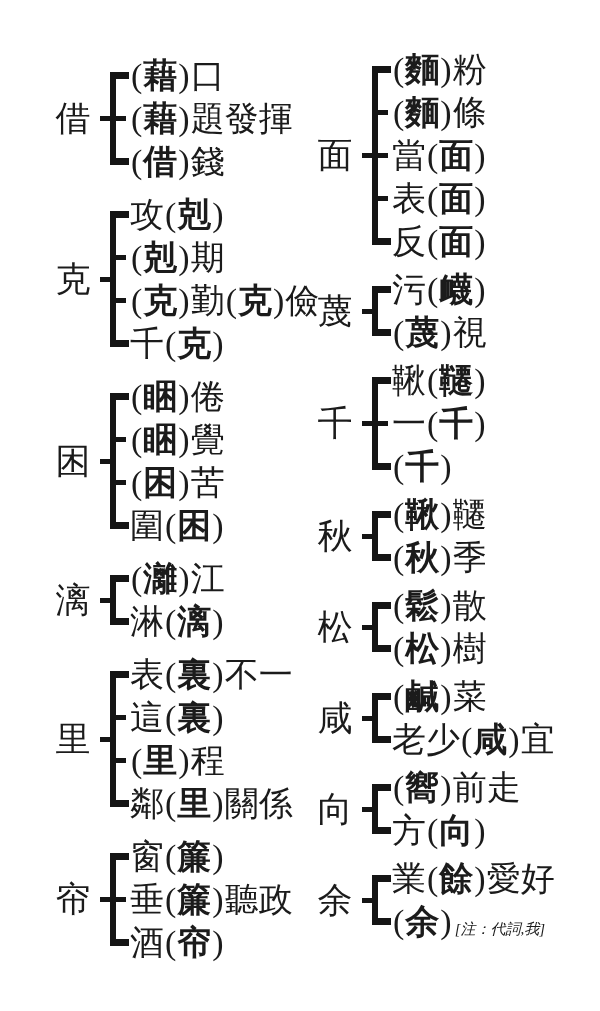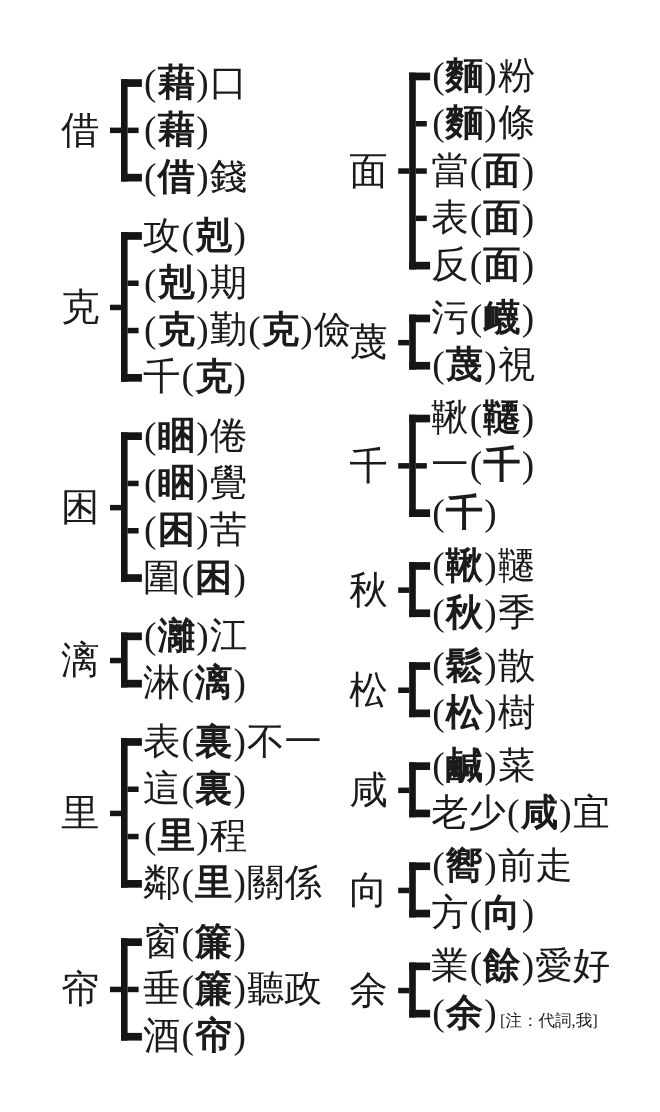--- a/index.html
+++ b/index.html
@@ -112,6 +112,7 @@
             <span class="paren">(</span>
             <b class="seg-bold">藉</b>
             <span class="paren">)</span>
+            <span class="seg-plain">題發揮</span>
           </div>
           <div class="item">
             <span class="paren">(</span>

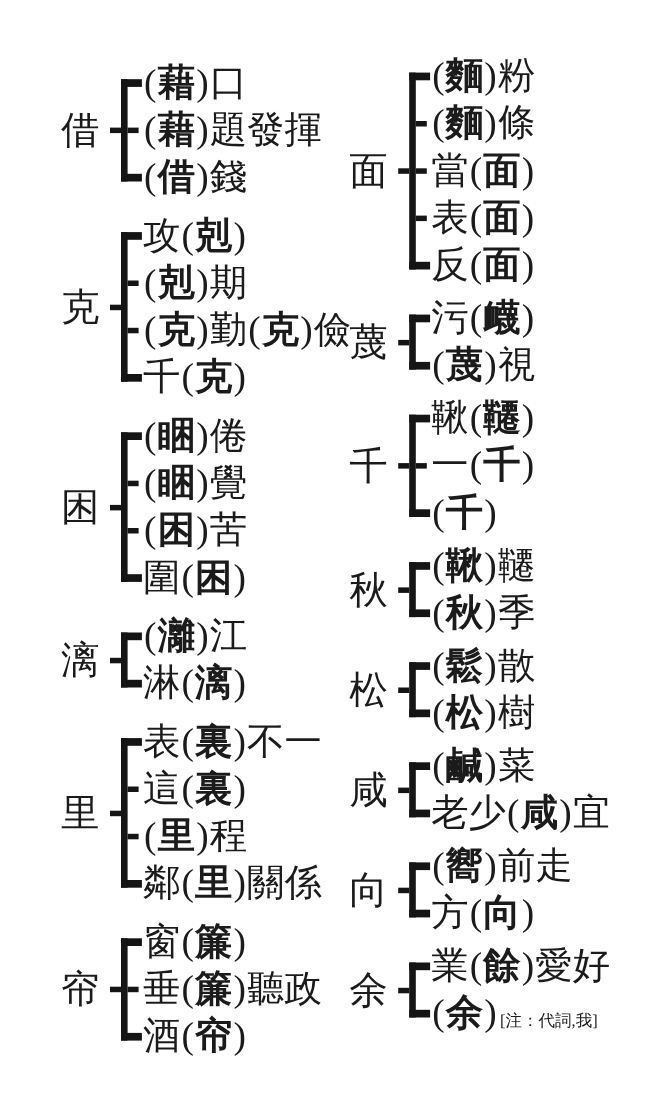--- a/index.html
+++ b/index.html
@@ -85,6 +85,7 @@
     padding-bottom: 6px;
     margin-left: 2px;
     letter-spacing: 0px;
+    font-style: italic;
   }
 </style>
 </head>

